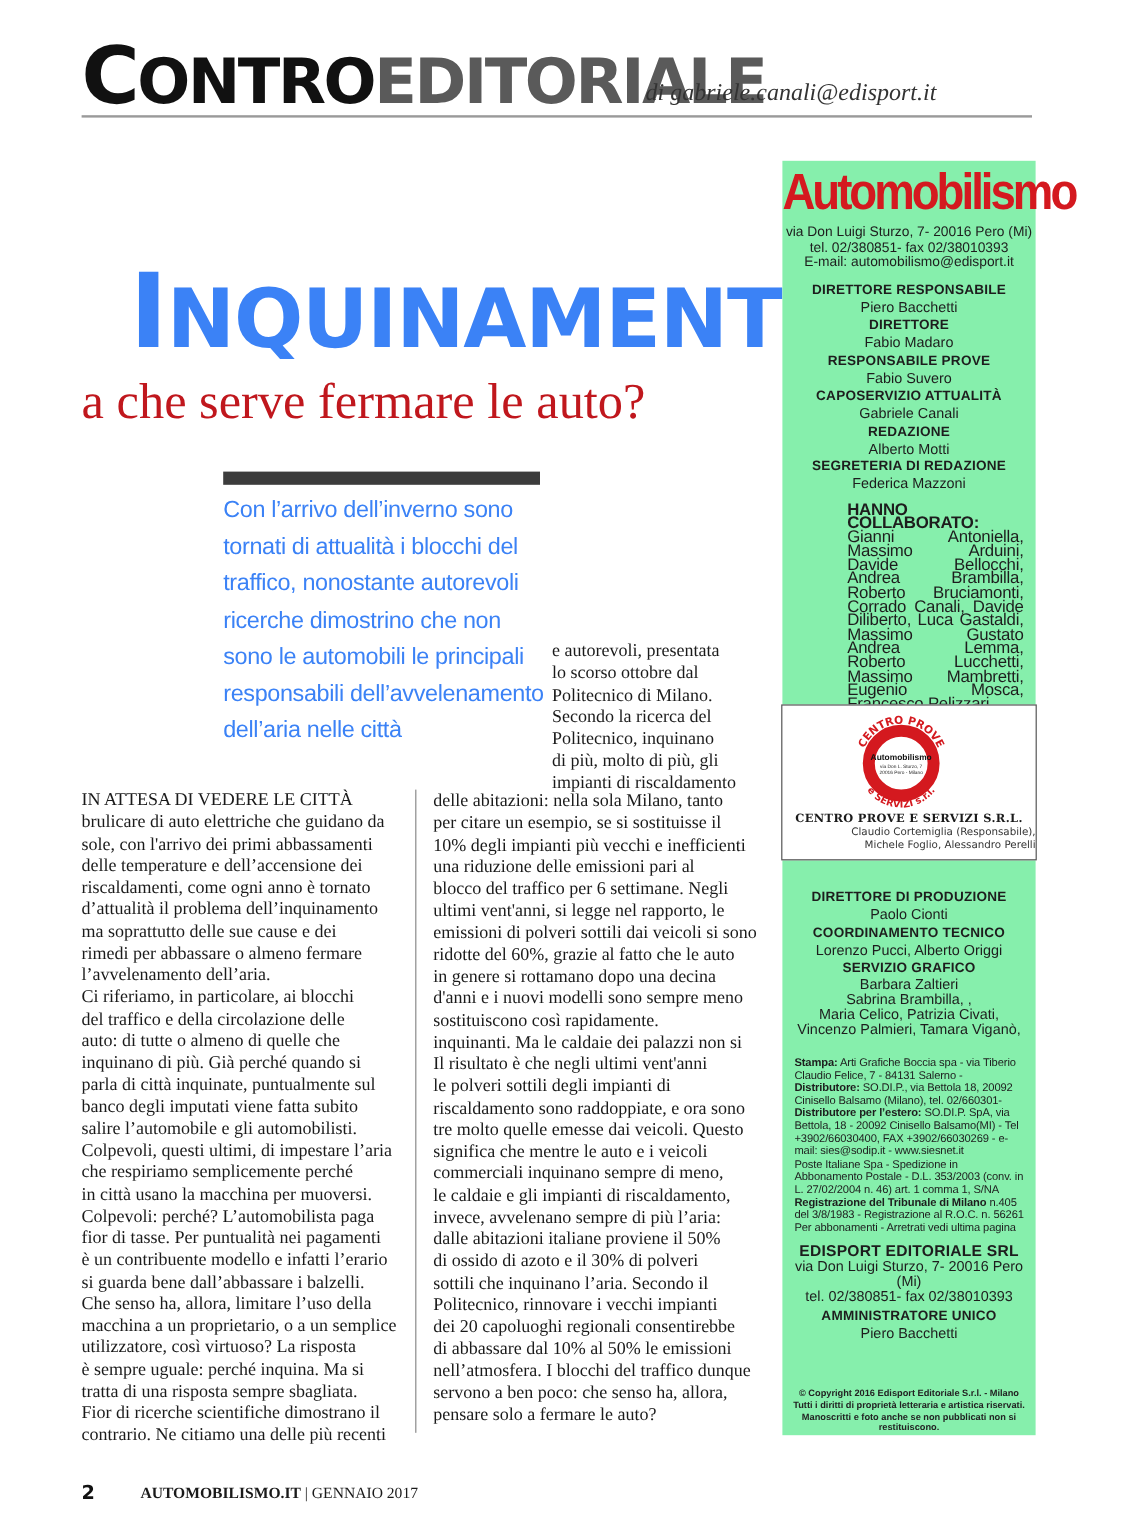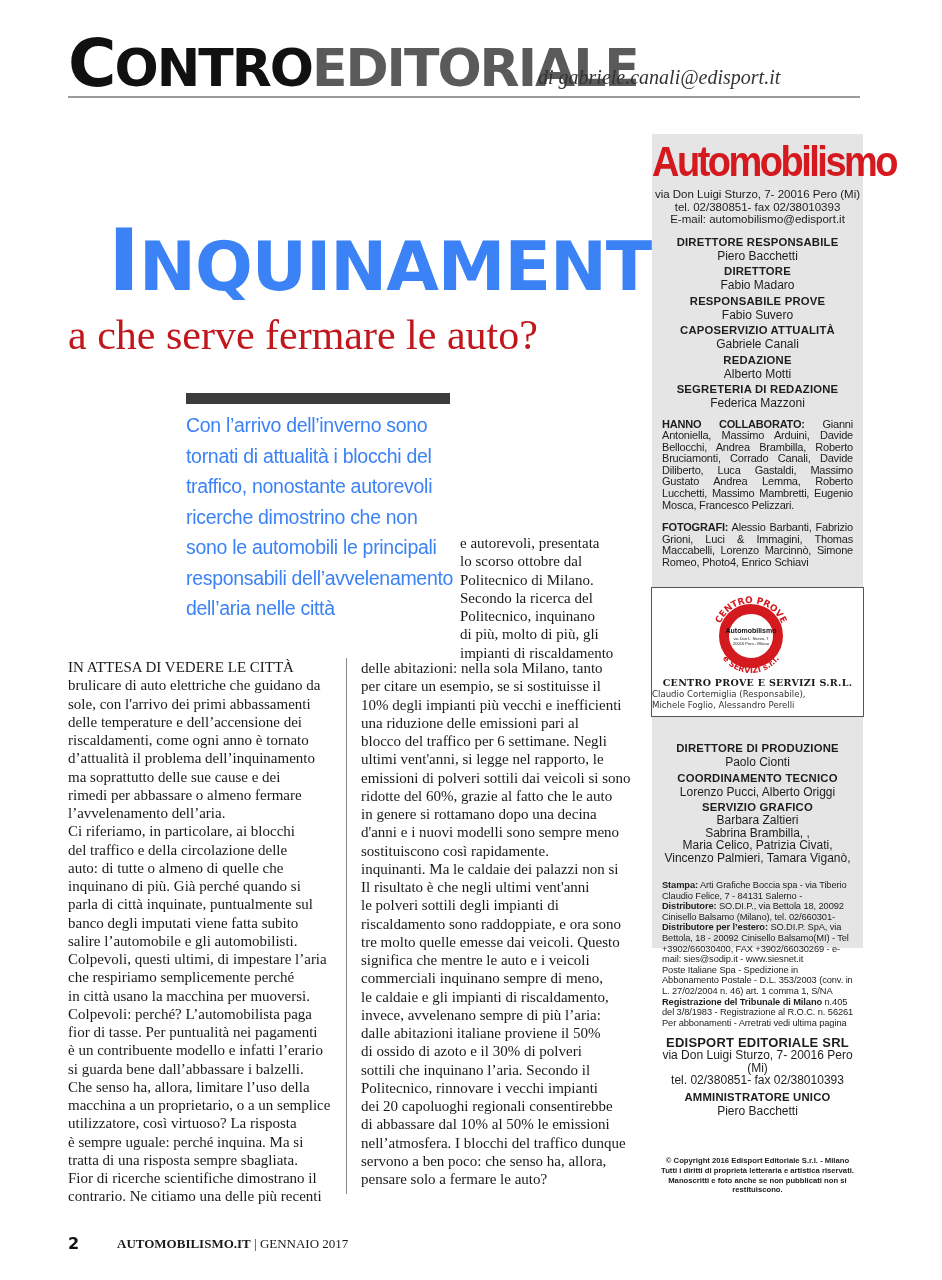--- a/index.html
+++ b/index.html
@@ -28,7 +28,7 @@
   .col2{left:361px;top:659px;width:280px;}
   .col-rule{left:346px;top:658px;width:1px;height:536px;background:#8a8a8a;}
   
-  .side{left:652px;top:134px;width:211px;height:814px;background:#e5e5e5;}
+  .side{left:652px;top:134px;width:211px;height:1062px;background:#86efac;}
   .side-inner{position:absolute;left:0;top:0;width:211px;text-align:center;font-family:"Liberation Sans",sans-serif;color:#1d1d1d;}
   .logo{font-family:"Liberation Sans",sans-serif;font-weight:bold;font-size:38px;color:#d4191f;letter-spacing:-2.5px;transform:scaleY(1.12);line-height:42px;margin-top:6px;}
   .addr{font-size:11.5px;line-height:12.5px;}

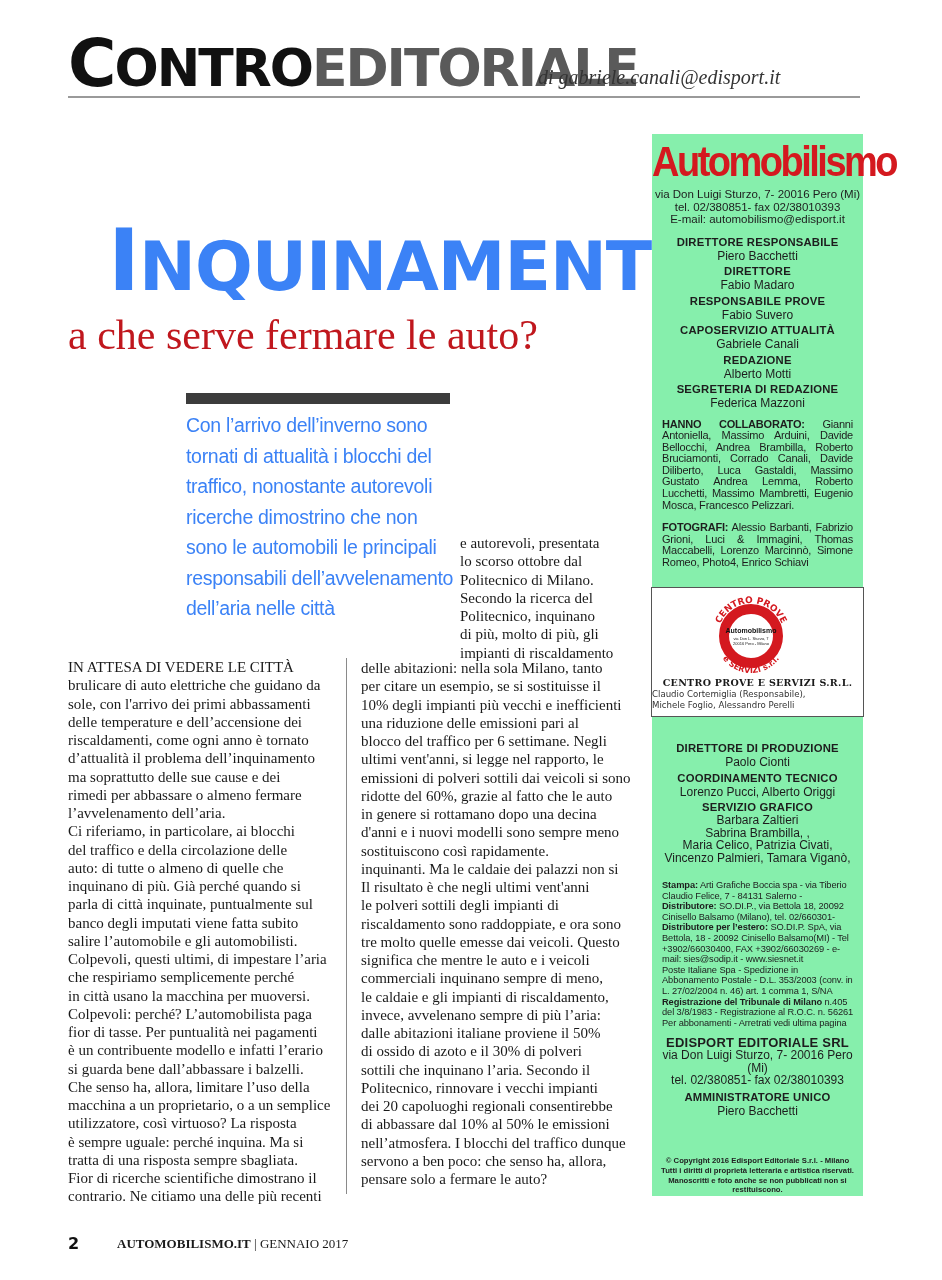--- a/index.html
+++ b/index.html
@@ -34,7 +34,7 @@
   .addr{font-size:11.5px;line-height:12.5px;}
   .role{font-weight:bold;font-size:11.3px;line-height:13px;letter-spacing:0.2px;}
   .name{font-size:12px;line-height:14.5px;margin-bottom:2px;}
-  .credits{text-align:justify;font-size:11px;line-height:11.6px;padding:0 10px;letter-spacing:-0.2px;}
+  .credits{text-align:justify;font-size:14px;line-height:11.6px;padding:0 10px;letter-spacing:-0.2px;margin-left:44px;}
   .credits b{font-weight:bold;}
   .cps{position:absolute;left:-1px;top:453px;width:211px;height:128px;background:#fff;border:1px solid #555;}
   .cps-stamp{position:absolute;left:54px;top:6px;width:90px;height:80px;}

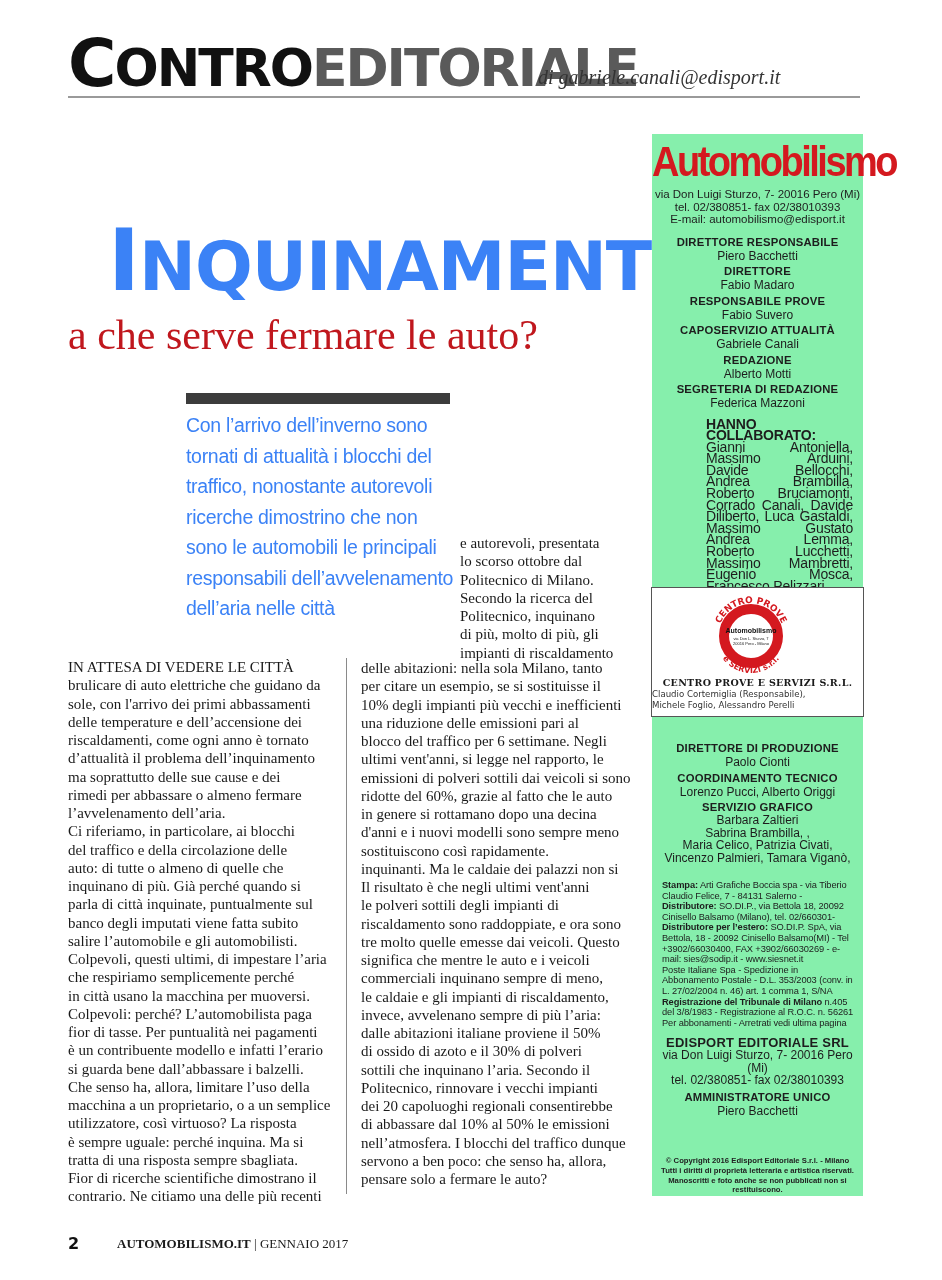--- a/index.html
+++ b/index.html
@@ -39,7 +39,7 @@
   .cps{position:absolute;left:-1px;top:453px;width:211px;height:128px;background:#fff;border:1px solid #555;}
   .cps-stamp{position:absolute;left:54px;top:6px;width:90px;height:80px;}
   .cps-title{position:absolute;left:0;top:89px;width:211px;text-align:center;font-family:"DejaVu Serif",serif;font-weight:bold;font-size:9.5px;letter-spacing:0.3px;}
-  .cps-people{position:absolute;left:0;top:101px;width:211px;text-align:left;font-family:"DejaVu Sans",sans-serif;font-size:8.6px;line-height:11px;color:#333;}
+  .cps-people{position:absolute;left:0;top:101px;width:211px;text-align:right;font-family:"DejaVu Sans",sans-serif;font-size:8.6px;line-height:11px;color:#333;}
   .legal{text-align:left;font-size:9.3px;line-height:10.6px;padding:0 8px 0 10px;letter-spacing:-0.1px;}
   .copy{font-size:7.7px;line-height:9.6px;color:#222;}
   

